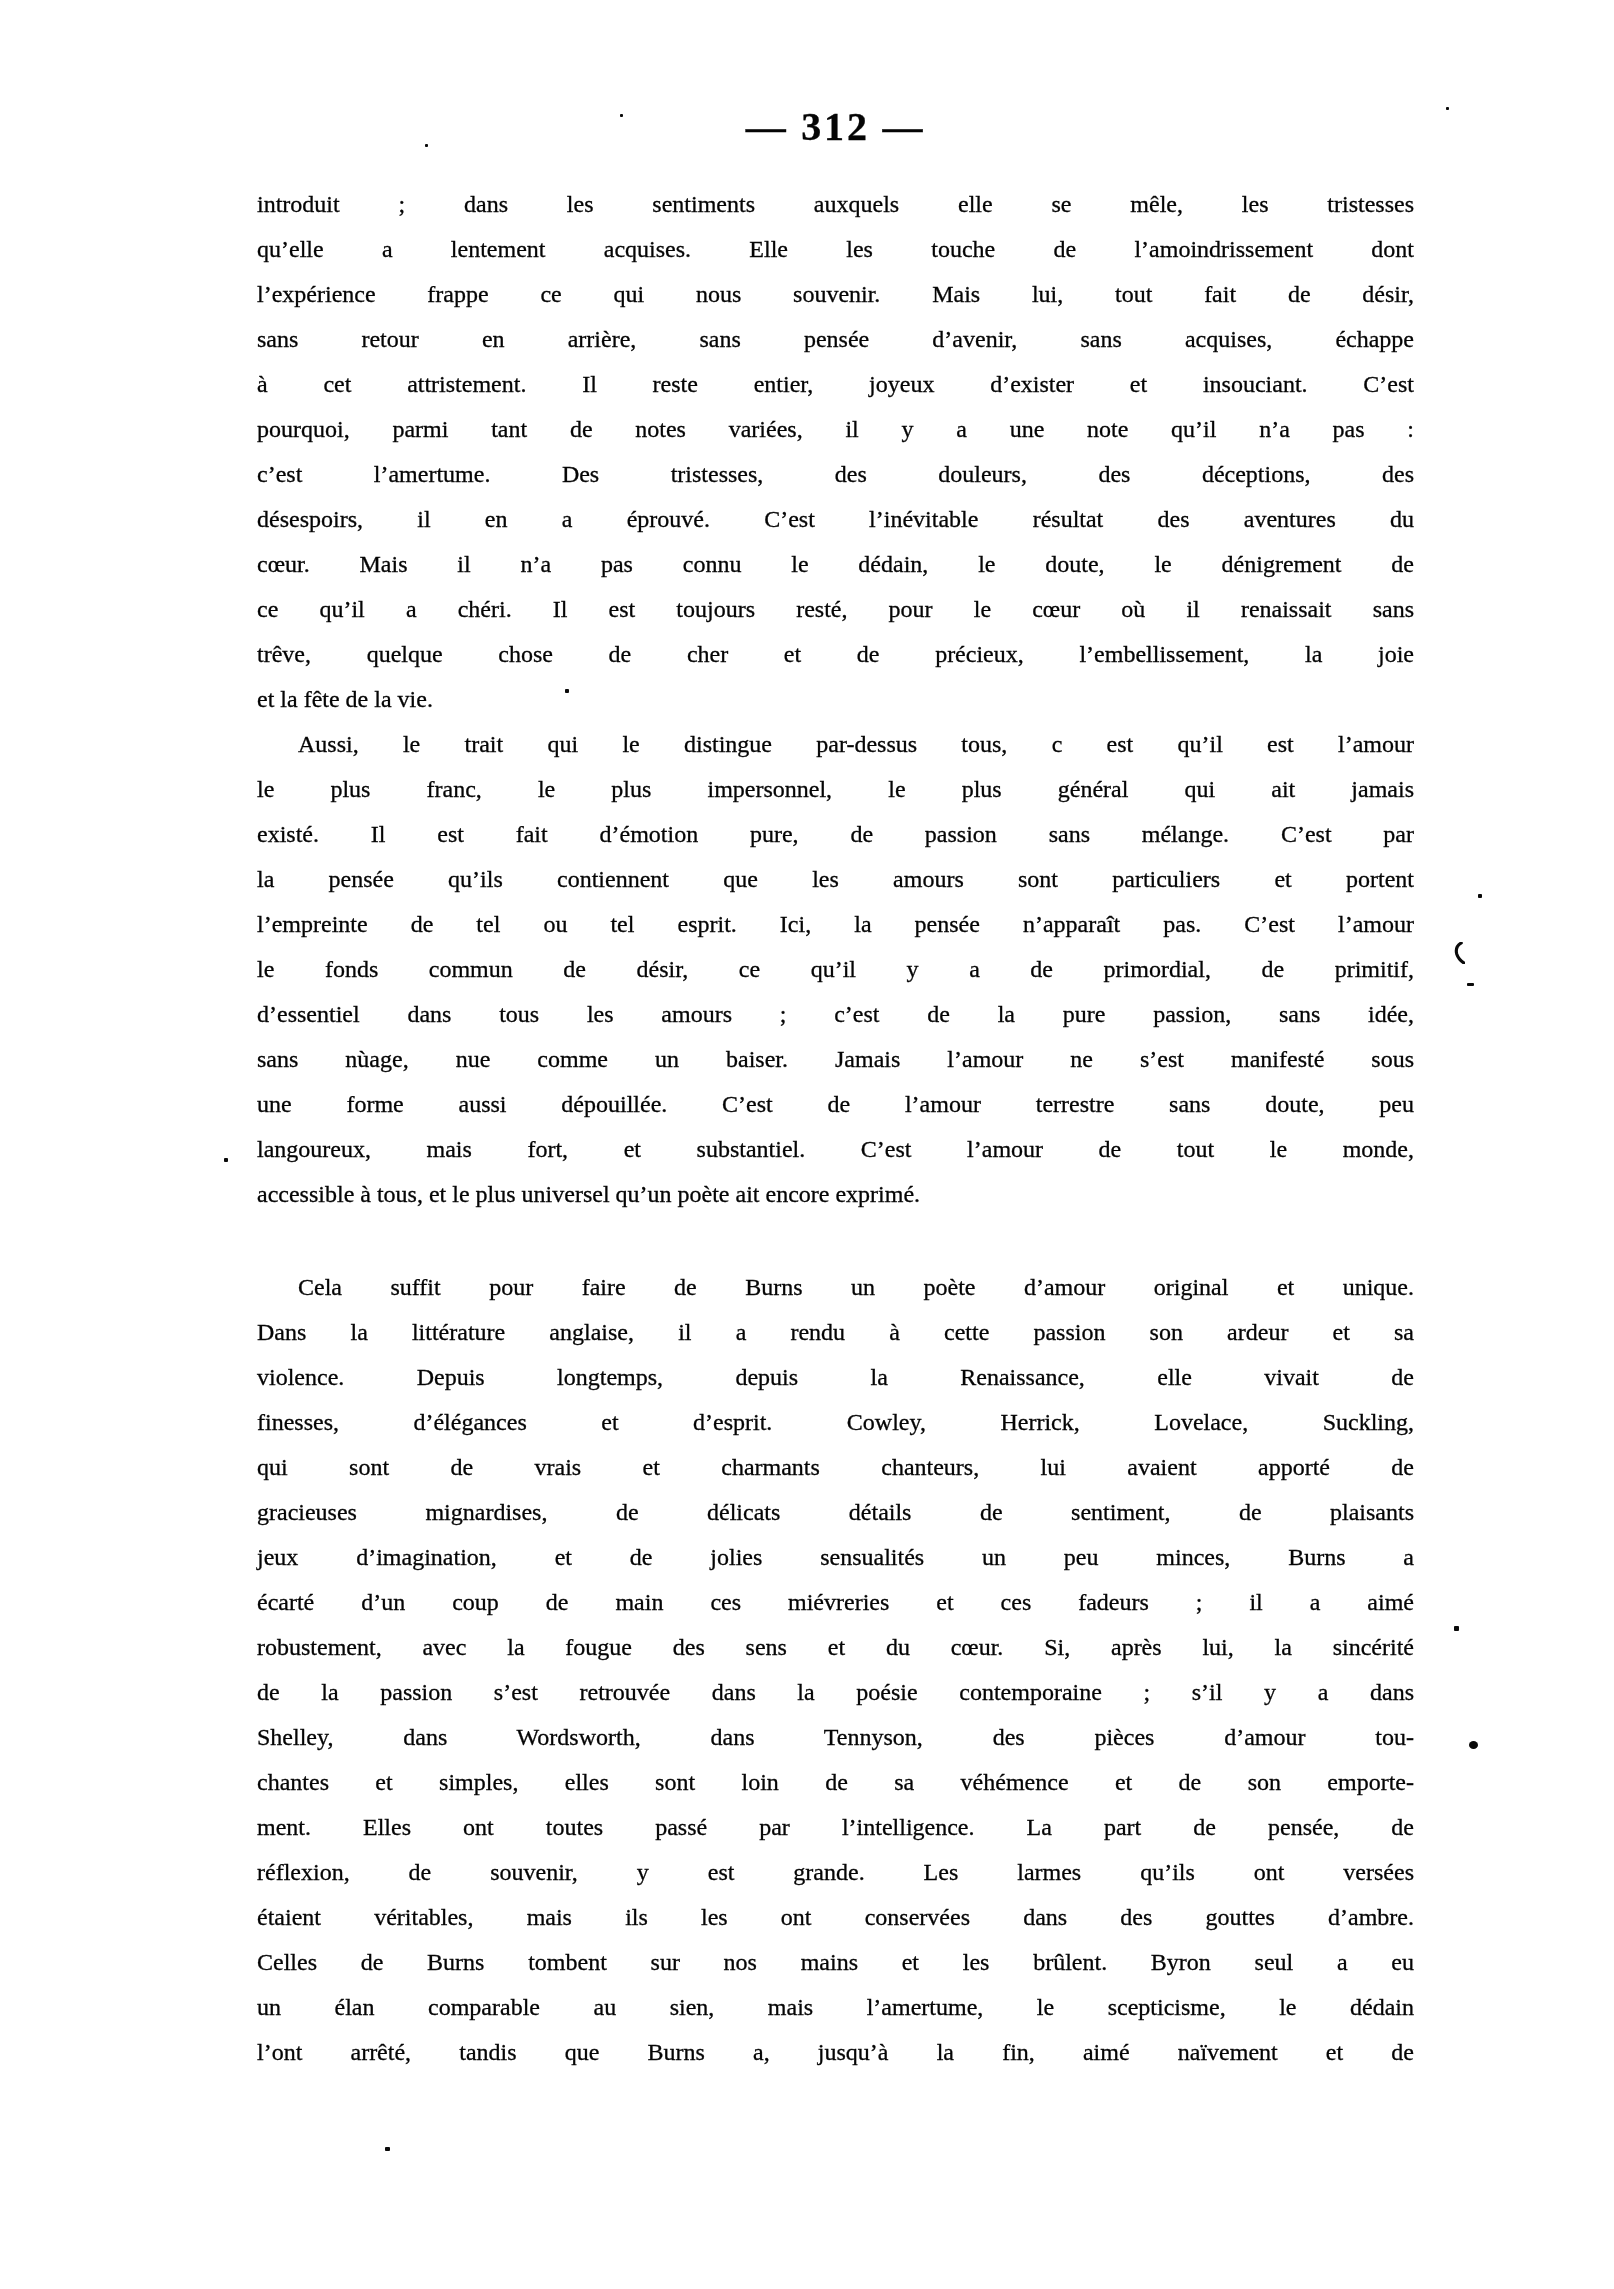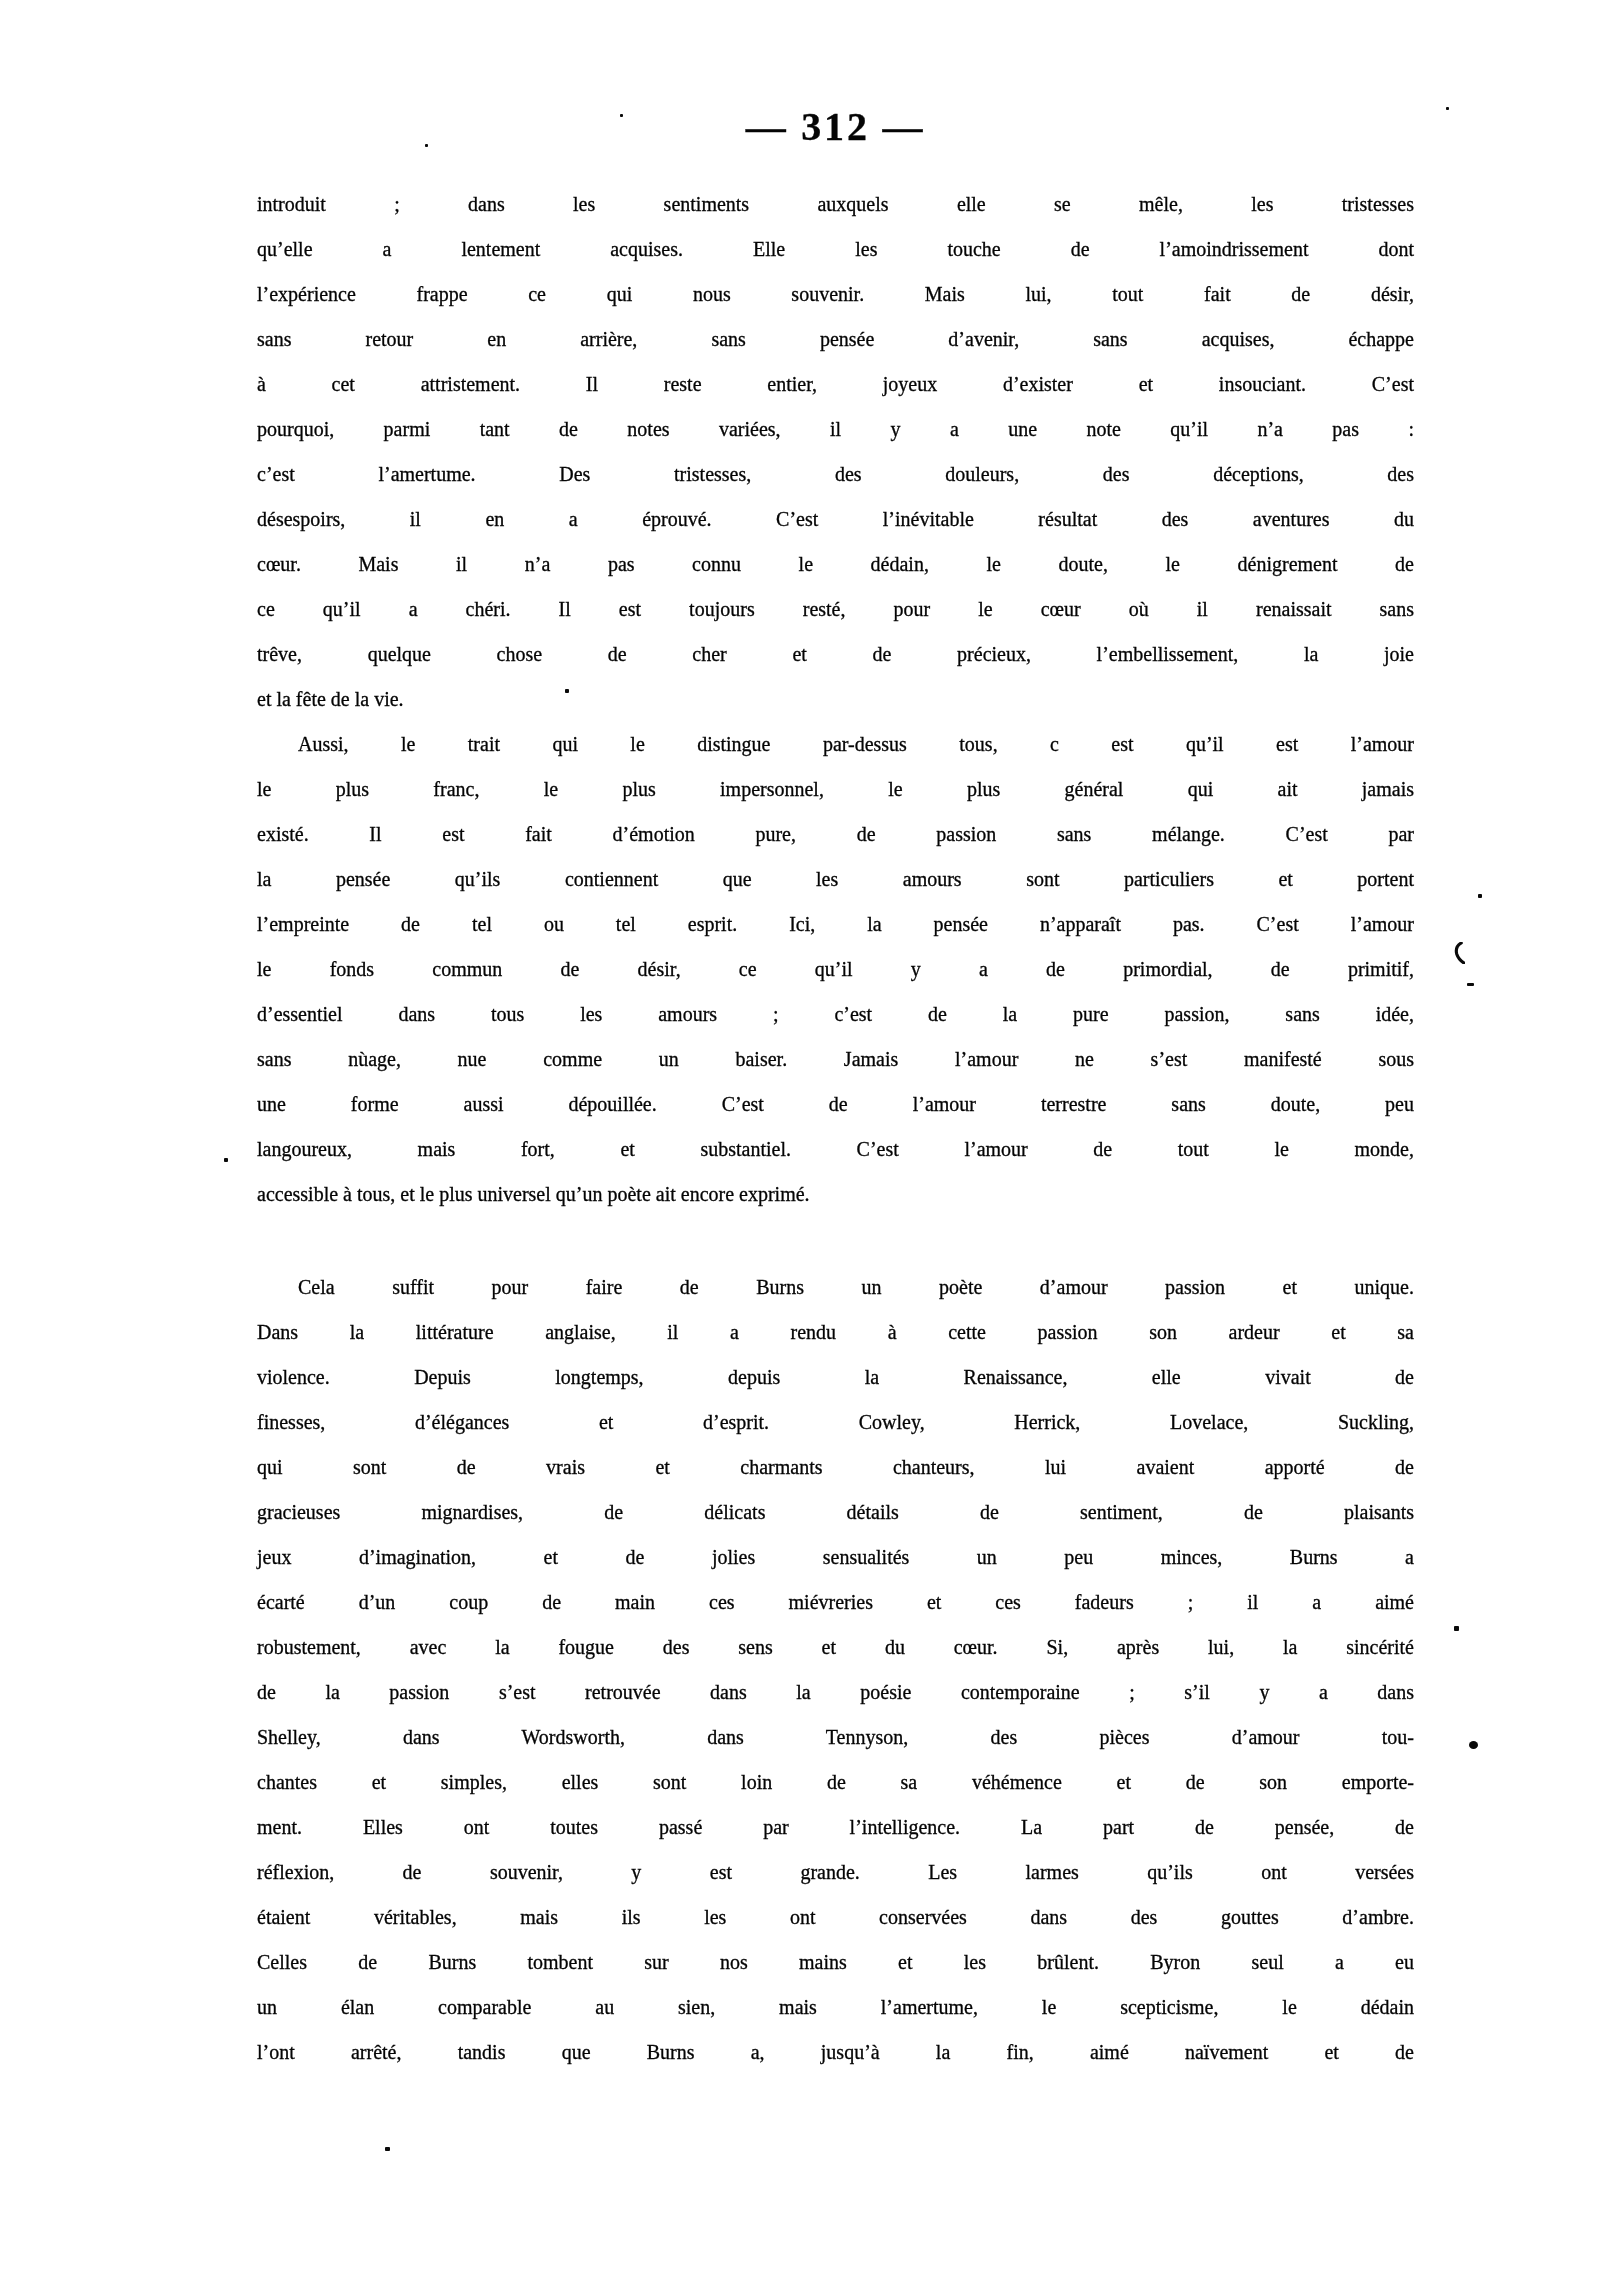--- a/index.html
+++ b/index.html
@@ -15,7 +15,7 @@
   }
   .page-text{
     position:absolute;left:257px;top:182px;width:1157px;
-    font-size:20px;line-height:45px;
+    font-size:24px;line-height:45px;
     -webkit-text-stroke:0.3px #050505;
     text-rendering:optimizeLegibility;
   }

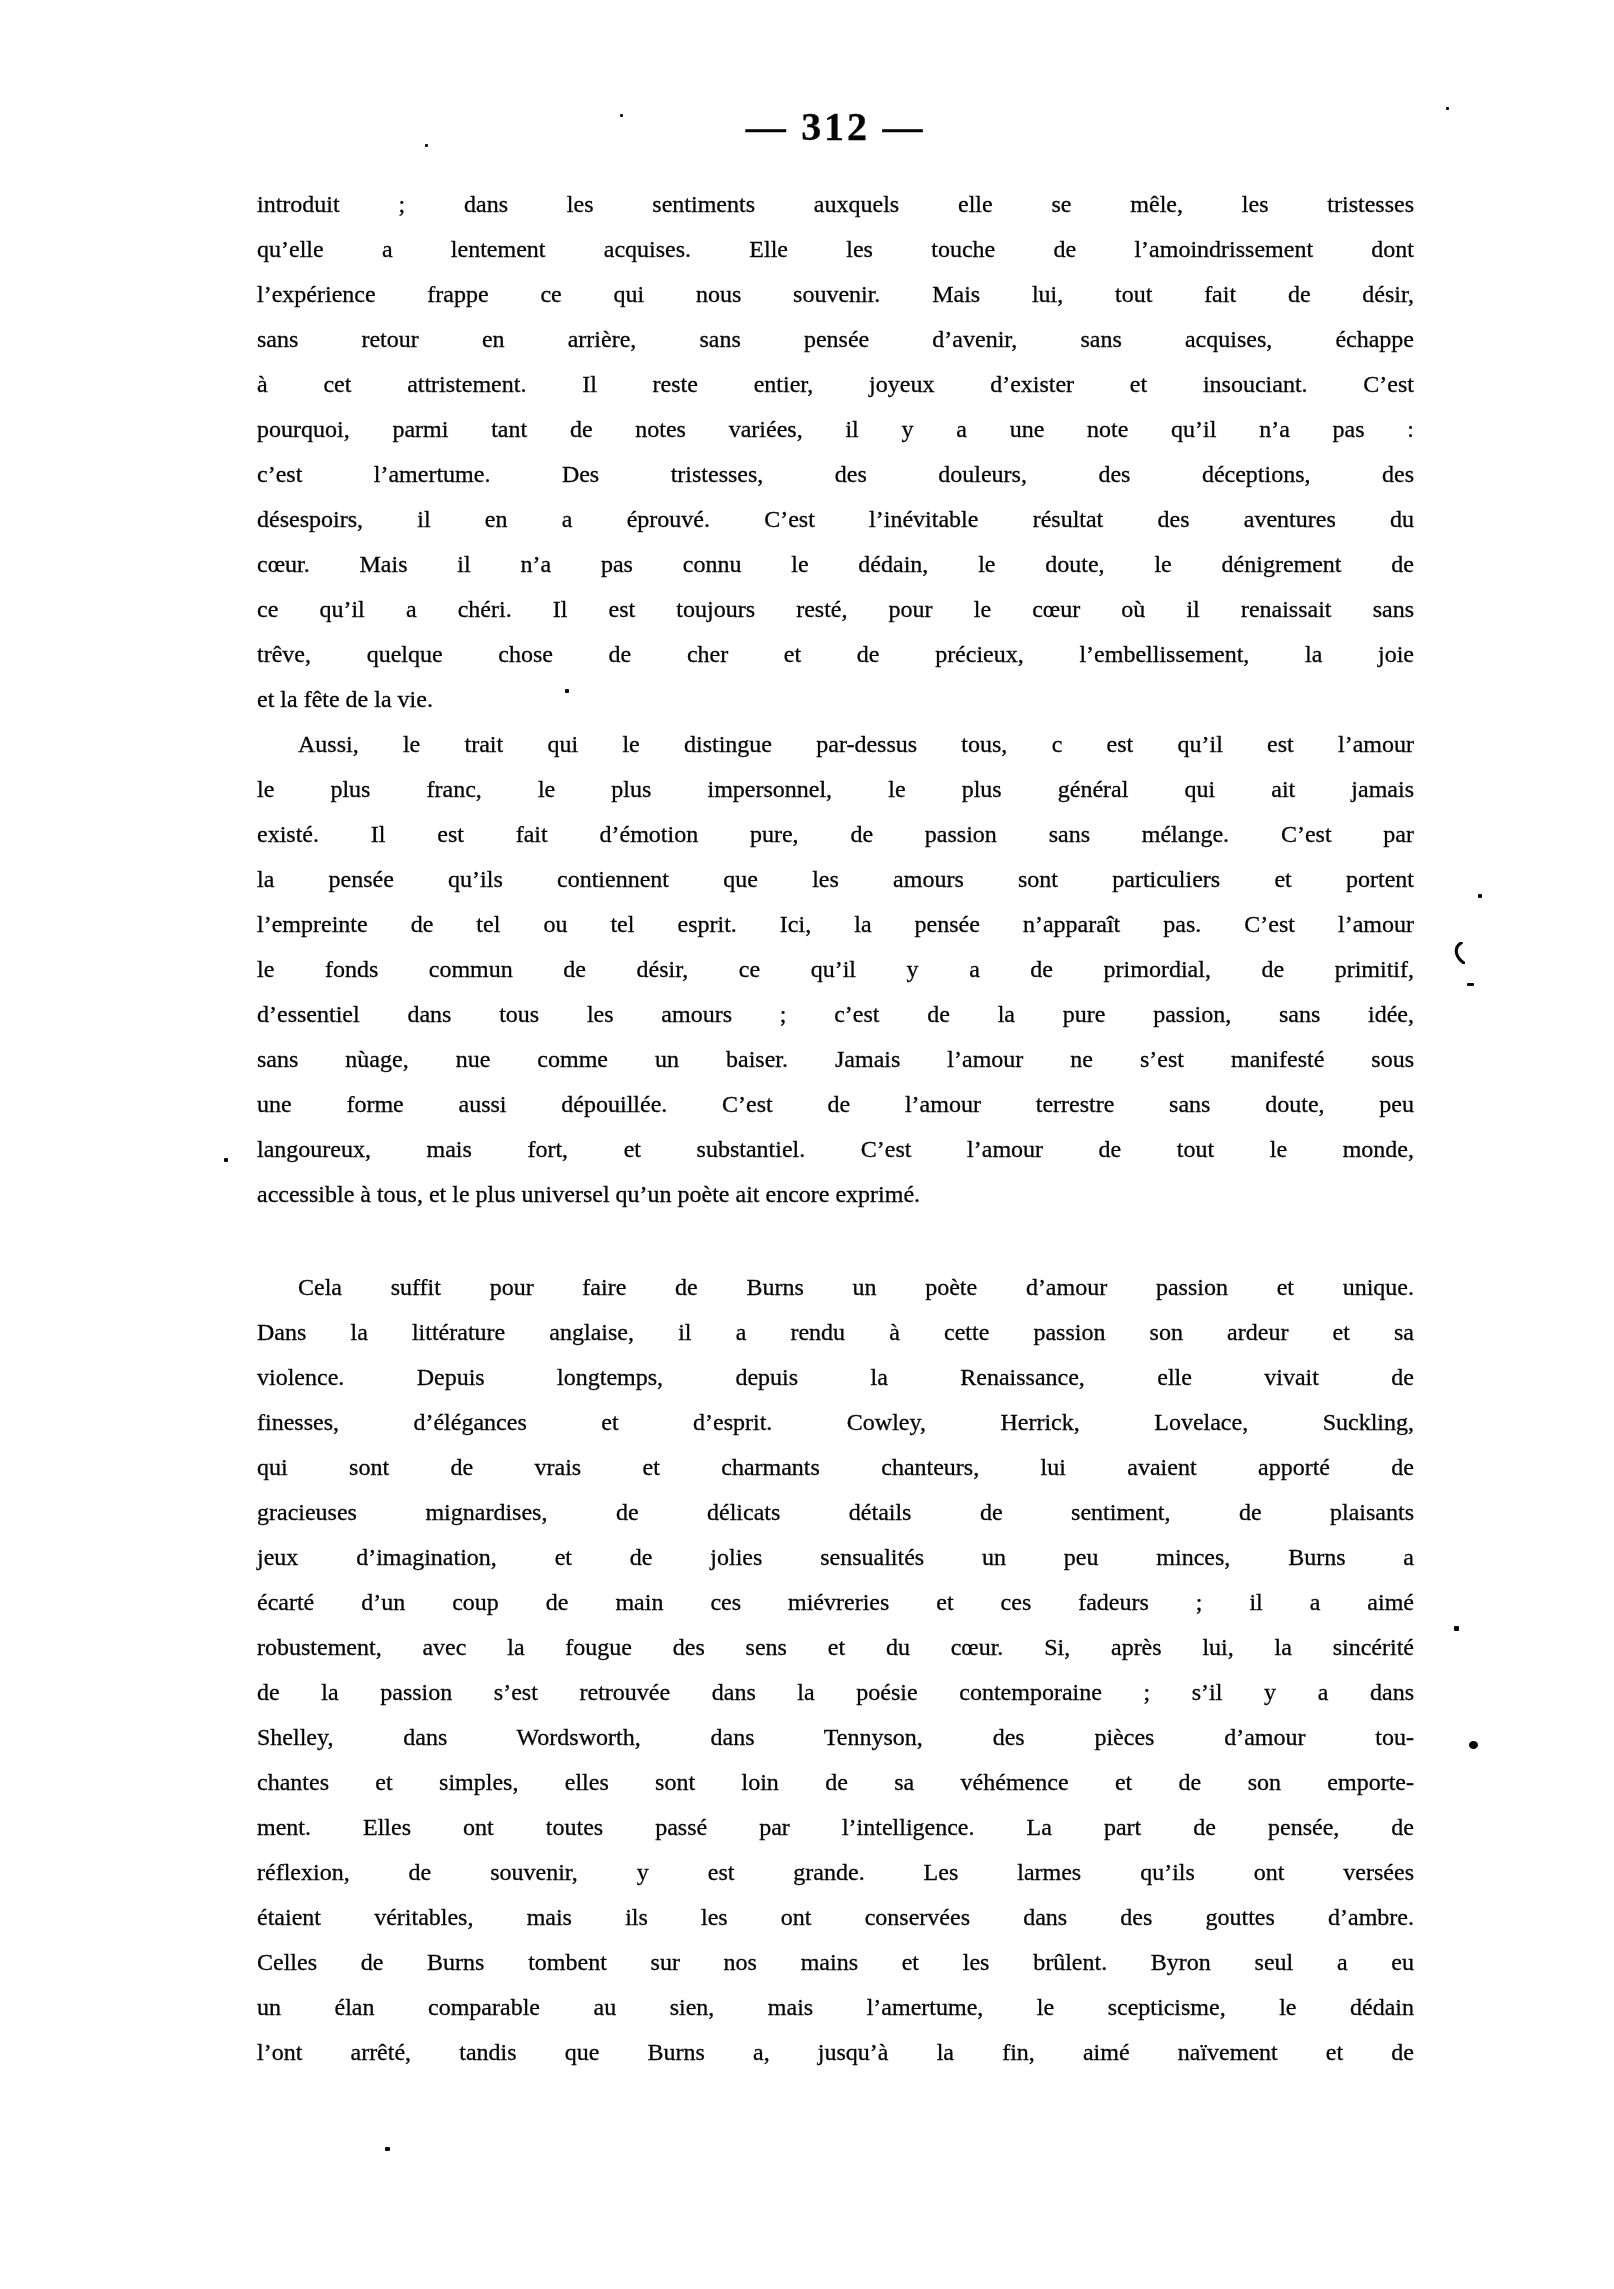--- a/index.html
+++ b/index.html
@@ -65,7 +65,7 @@
       <div class="line end">accessible à tous, et le plus universel qu’un poète ait encore exprimé.</div>
     </div>
     <div class="para gap" style="margin-top: 48px;">
-      <div class="line indent">Cela suffit pour faire de Burns un poète d’amour passion et unique.</div>
+      <div class="line indent">Cela suffit pour faire de Burns un poète d’amour original et unique.</div>
       <div class="line">Dans la littérature anglaise, il a rendu à cette passion son ardeur et sa</div>
       <div class="line">violence. Depuis longtemps, depuis la Renaissance, elle vivait de</div>
       <div class="line">finesses, d’élégances et d’esprit. Cowley, Herrick, Lovelace, Suckling,</div>

